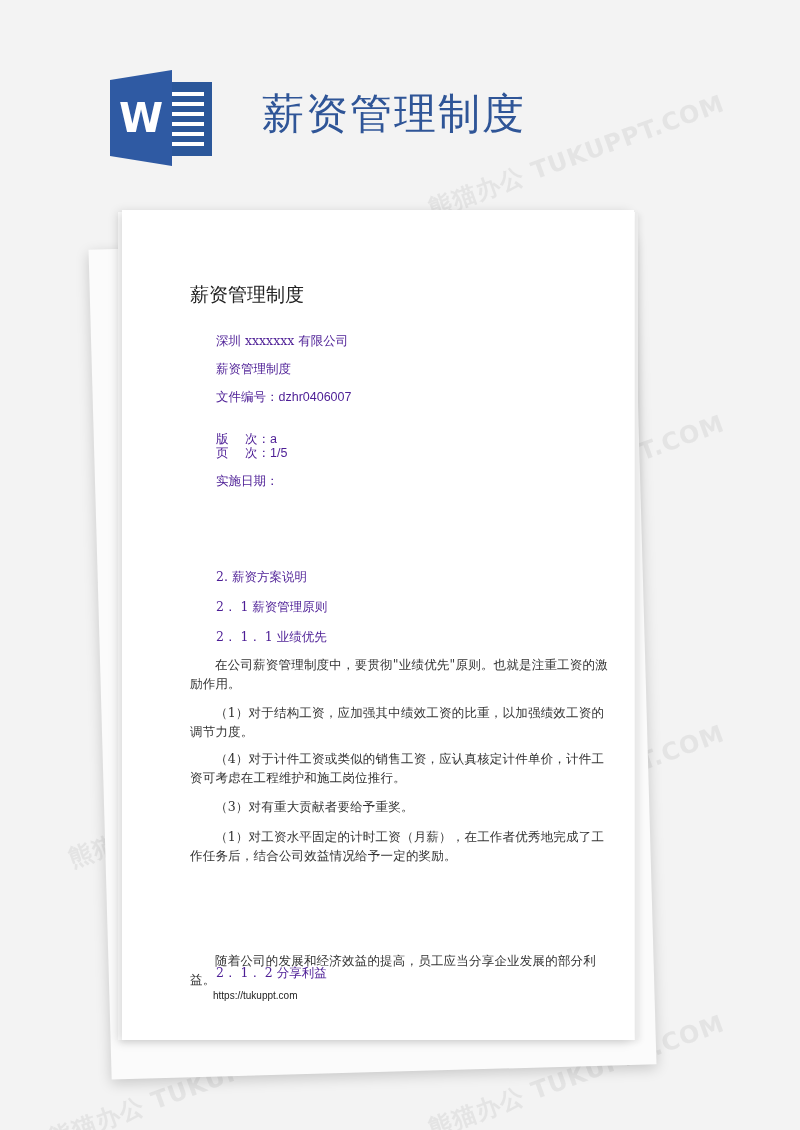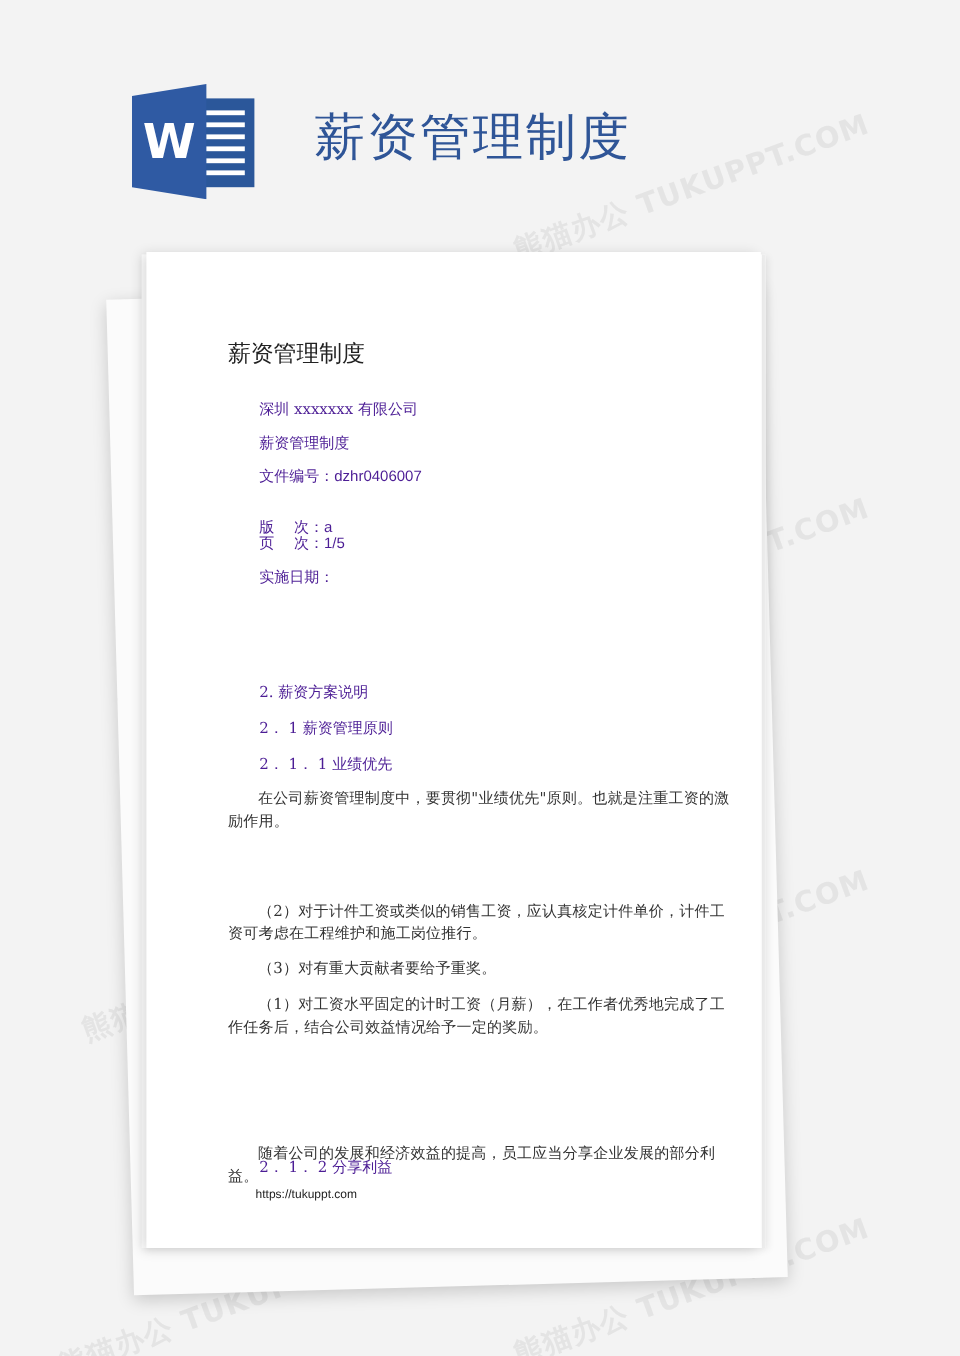--- a/index.html
+++ b/index.html
@@ -114,6 +114,7 @@
   <div class="line" style="left:94px;top:388px;">2． 1 薪资管理原则</div>
   <div class="line" style="left:94px;top:418px;">2． 1． 1 业绩优先</div>
   <div class="para" style="left:68px;top:446px;">在公司薪资管理制度中，要贯彻"业绩优先"原则。也就是注重工资的激励作用。</div>
+  <div class="para" style="left:68px;top:494px;">（1）对于结构工资，应加强其中绩效工资的比重，以加强绩效工资的调节力度。</div>
   <div class="para" style="left:68px;top:540px;">（2）对于计件工资或类似的销售工资，应认真核定计件单价，计件工资可考虑在工程维护和施工岗位推行。</div>
   <div class="para" style="left:68px;top:588px;">（3）对有重大贡献者要给予重奖。</div>
   <div class="para" style="left:68px;top:618px;">（1）对工资水平固定的计时工资（月薪），在工作者优秀地完成了工作任务后，结合公司效益情况给予一定的奖励。</div>

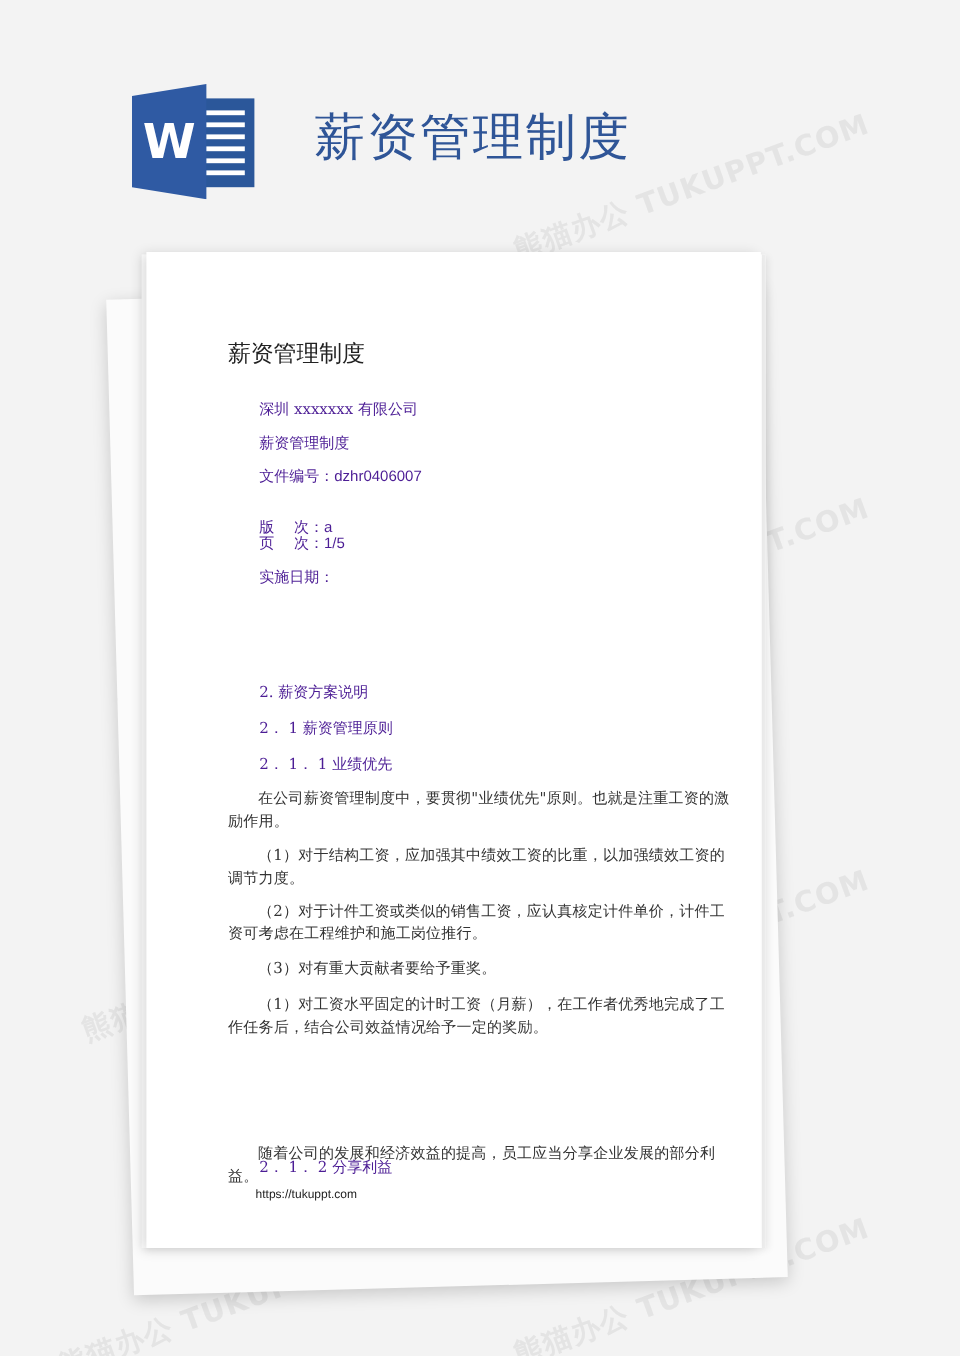--- a/index.html
+++ b/index.html
@@ -115,7 +115,7 @@
   <div class="line" style="left:94px;top:418px;">2． 1． 1 业绩优先</div>
   <div class="para" style="left:68px;top:446px;">在公司薪资管理制度中，要贯彻"业绩优先"原则。也就是注重工资的激励作用。</div>
   <div class="para" style="left:68px;top:494px;">（1）对于结构工资，应加强其中绩效工资的比重，以加强绩效工资的调节力度。</div>
-  <div class="para" style="left:68px;top:540px;">（2）对于计件工资或类似的销售工资，应认真核定计件单价，计件工资可考虑在工程维护和施工岗位推行。</div>
+  <div class="para" style="left:68px;top:540px;">（4）对于计件工资或类似的销售工资，应认真核定计件单价，计件工资可考虑在工程维护和施工岗位推行。</div>
   <div class="para" style="left:68px;top:588px;">（3）对有重大贡献者要给予重奖。</div>
   <div class="para" style="left:68px;top:618px;">（1）对工资水平固定的计时工资（月薪），在工作者优秀地完成了工作任务后，结合公司效益情况给予一定的奖励。</div>
   <div class="line" style="left:94px;top:714px;margin-top:40px;">2． 1． 2 分享利益</div>

